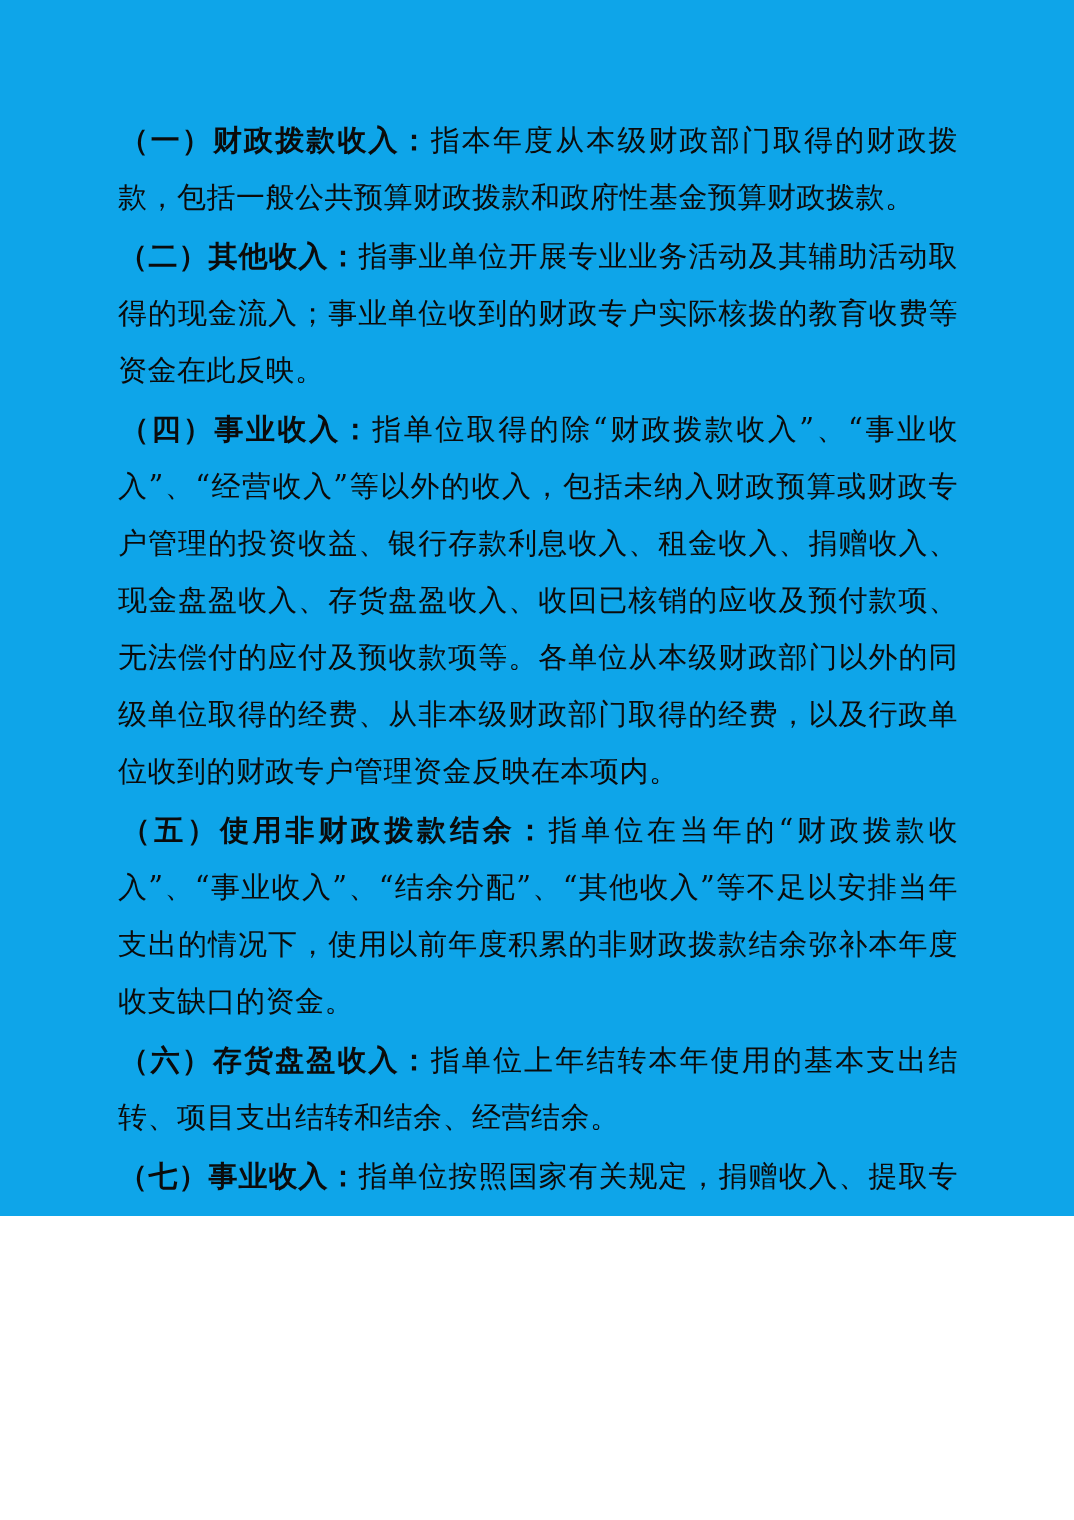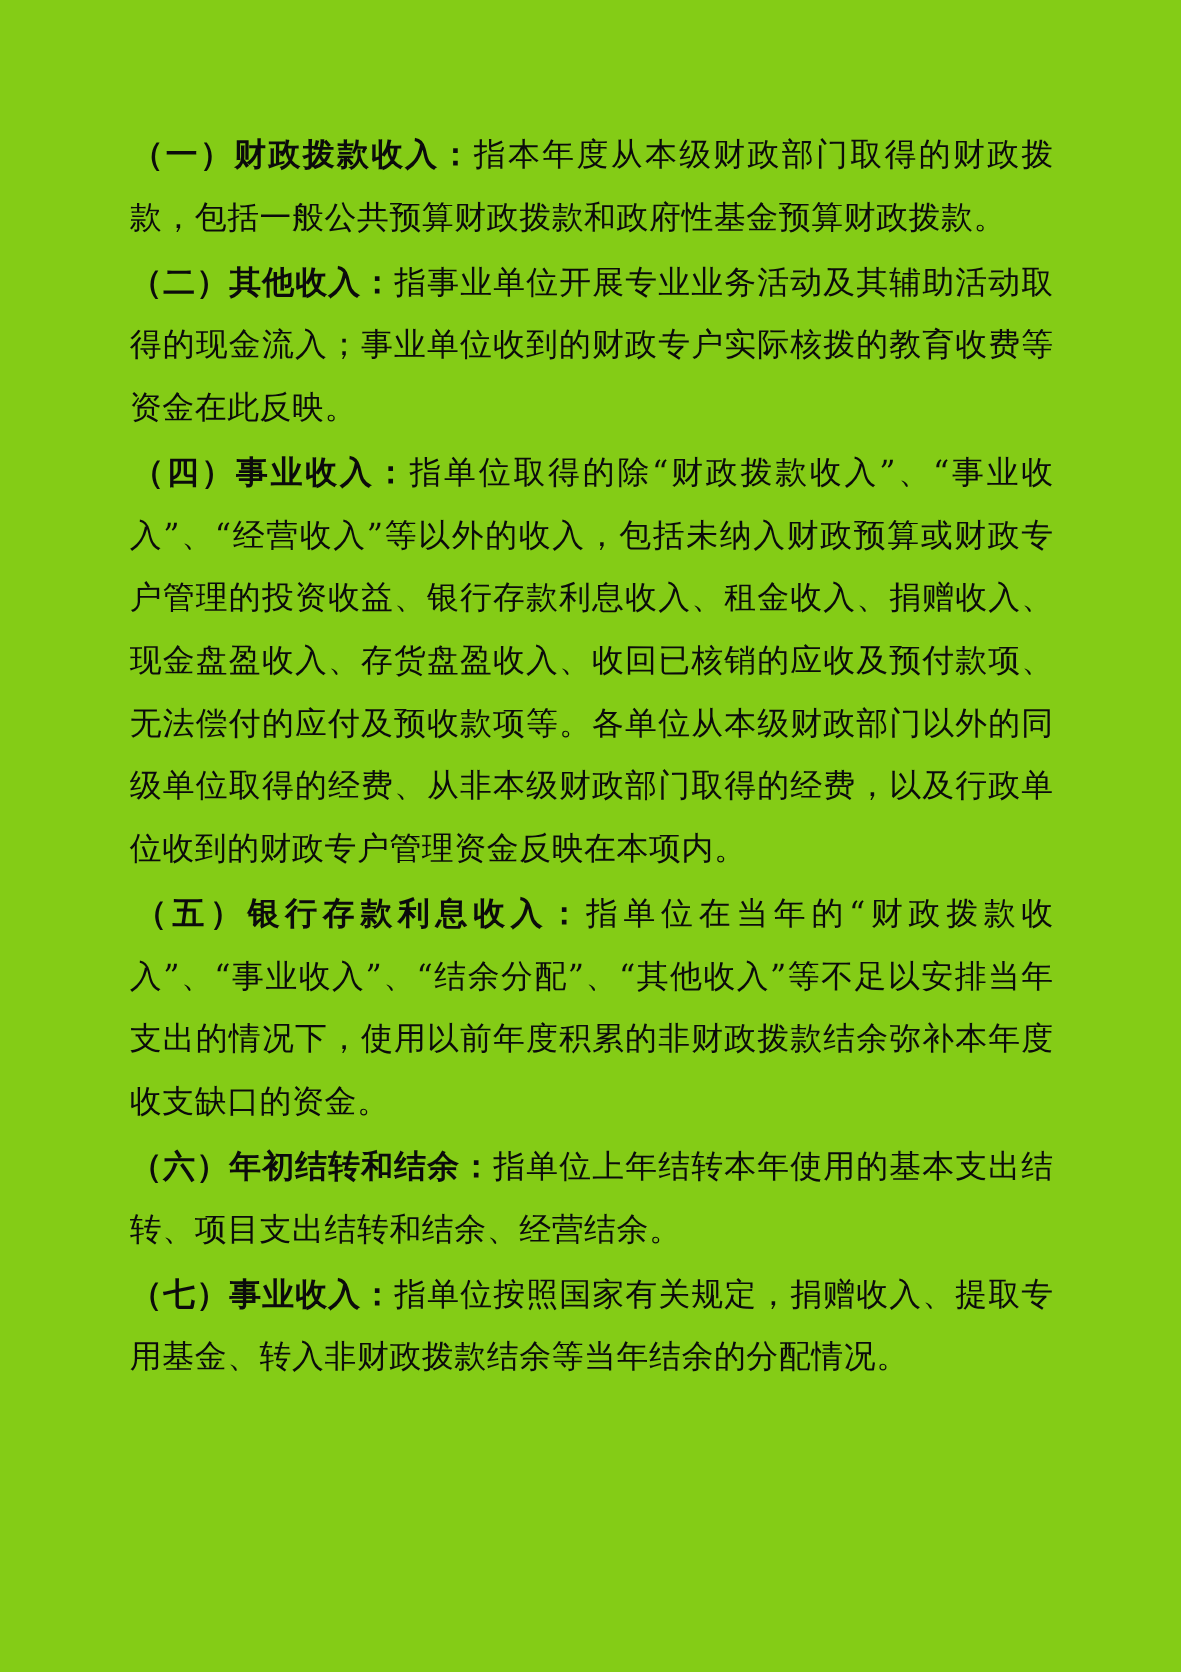--- a/index.html
+++ b/index.html
@@ -13,8 +13,8 @@
   .page {
     position: relative;
     width: 1074px;
-    height: 1520px;
-    background: #84cc16;
+    height: 1216px;
+    background: #0ea5e9;
     box-sizing: border-box;
     overflow: hidden;
   }

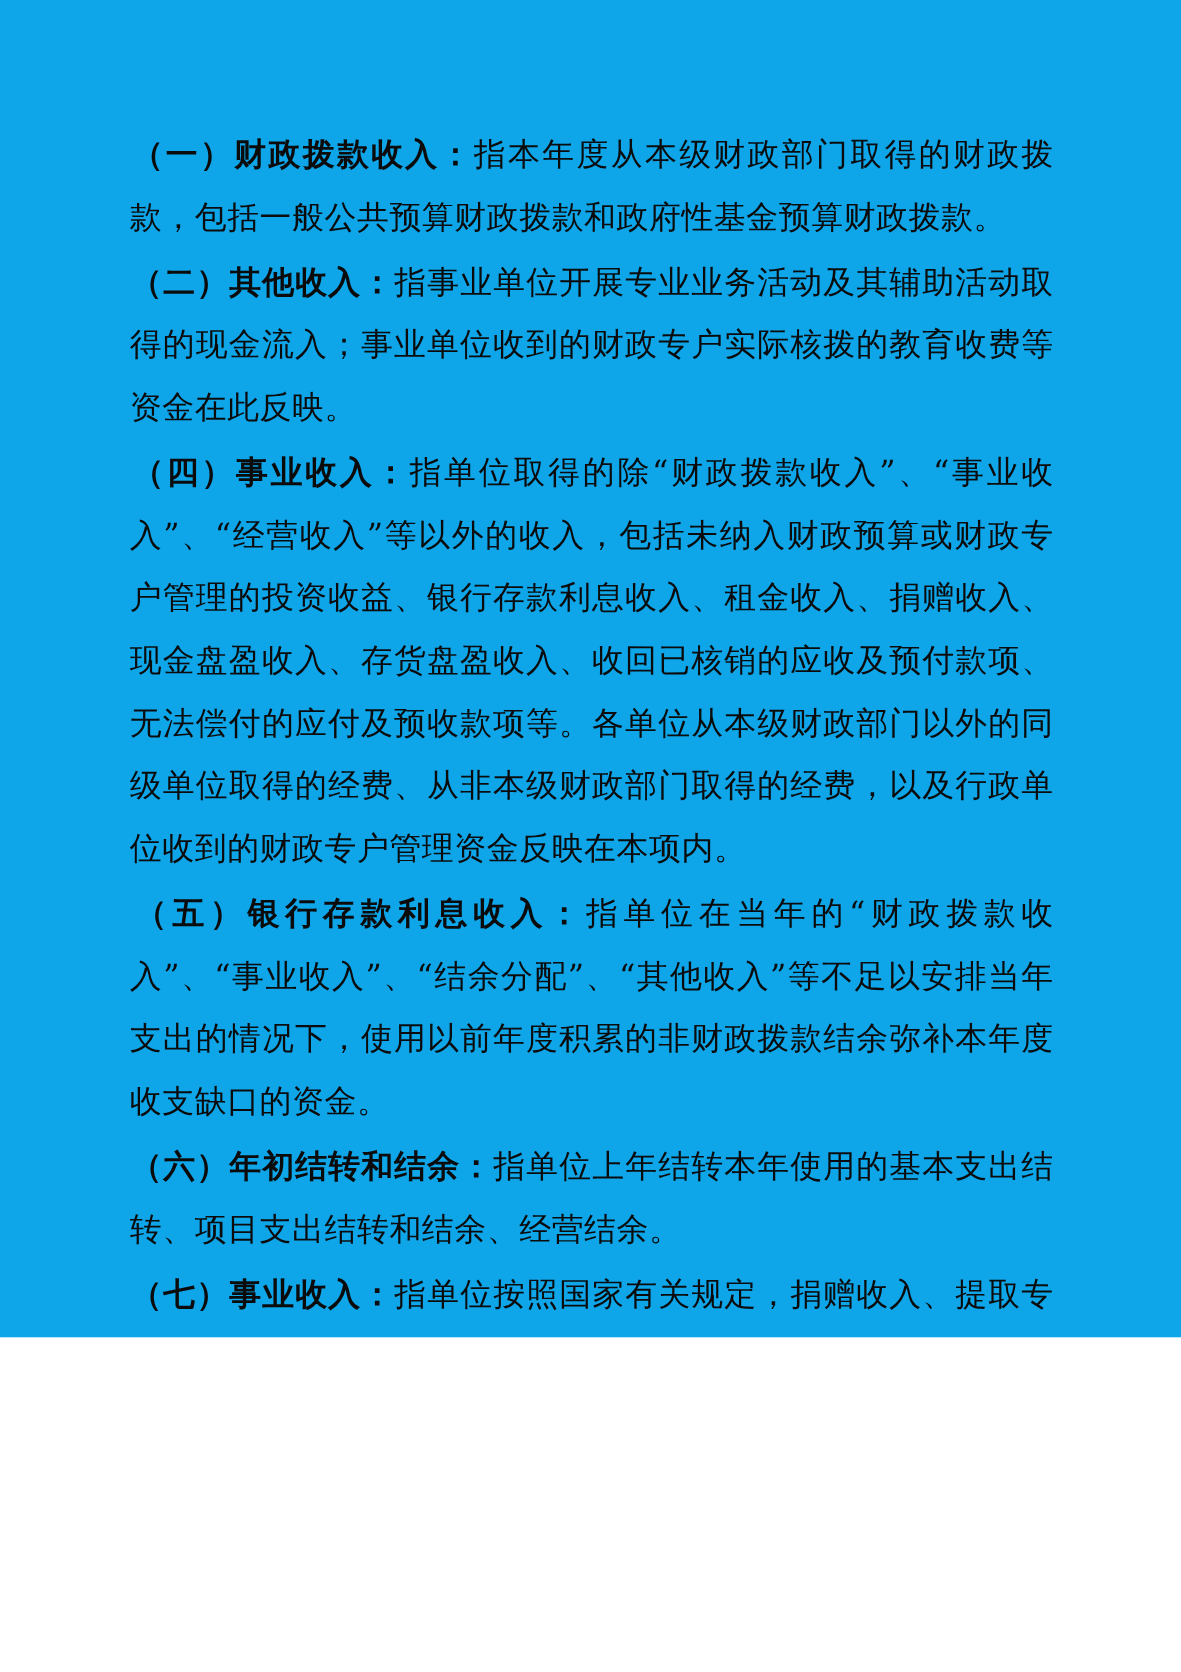--- a/index.html
+++ b/index.html
@@ -71,7 +71,7 @@
     </p>
 
     <p class="para">
-      <span class="indent"></span><span class="lead">（五）银行存款利息收入：</span><span>指单位在当年的“财政拨款收入”、“事业收入”、“结余分配”、“其他收入”等不足以安排当年支出的情况下，使用以前年度积累的非财政拨款结余弥补本年度收支缺口的资金。</span>
+      <span class="indent"></span><span class="lead">（五）使用非财政拨款结余：</span><span>指单位在当年的“财政拨款收入”、“事业收入”、“结余分配”、“其他收入”等不足以安排当年支出的情况下，使用以前年度积累的非财政拨款结余弥补本年度收支缺口的资金。</span>
     </p>
 
     <p class="para">

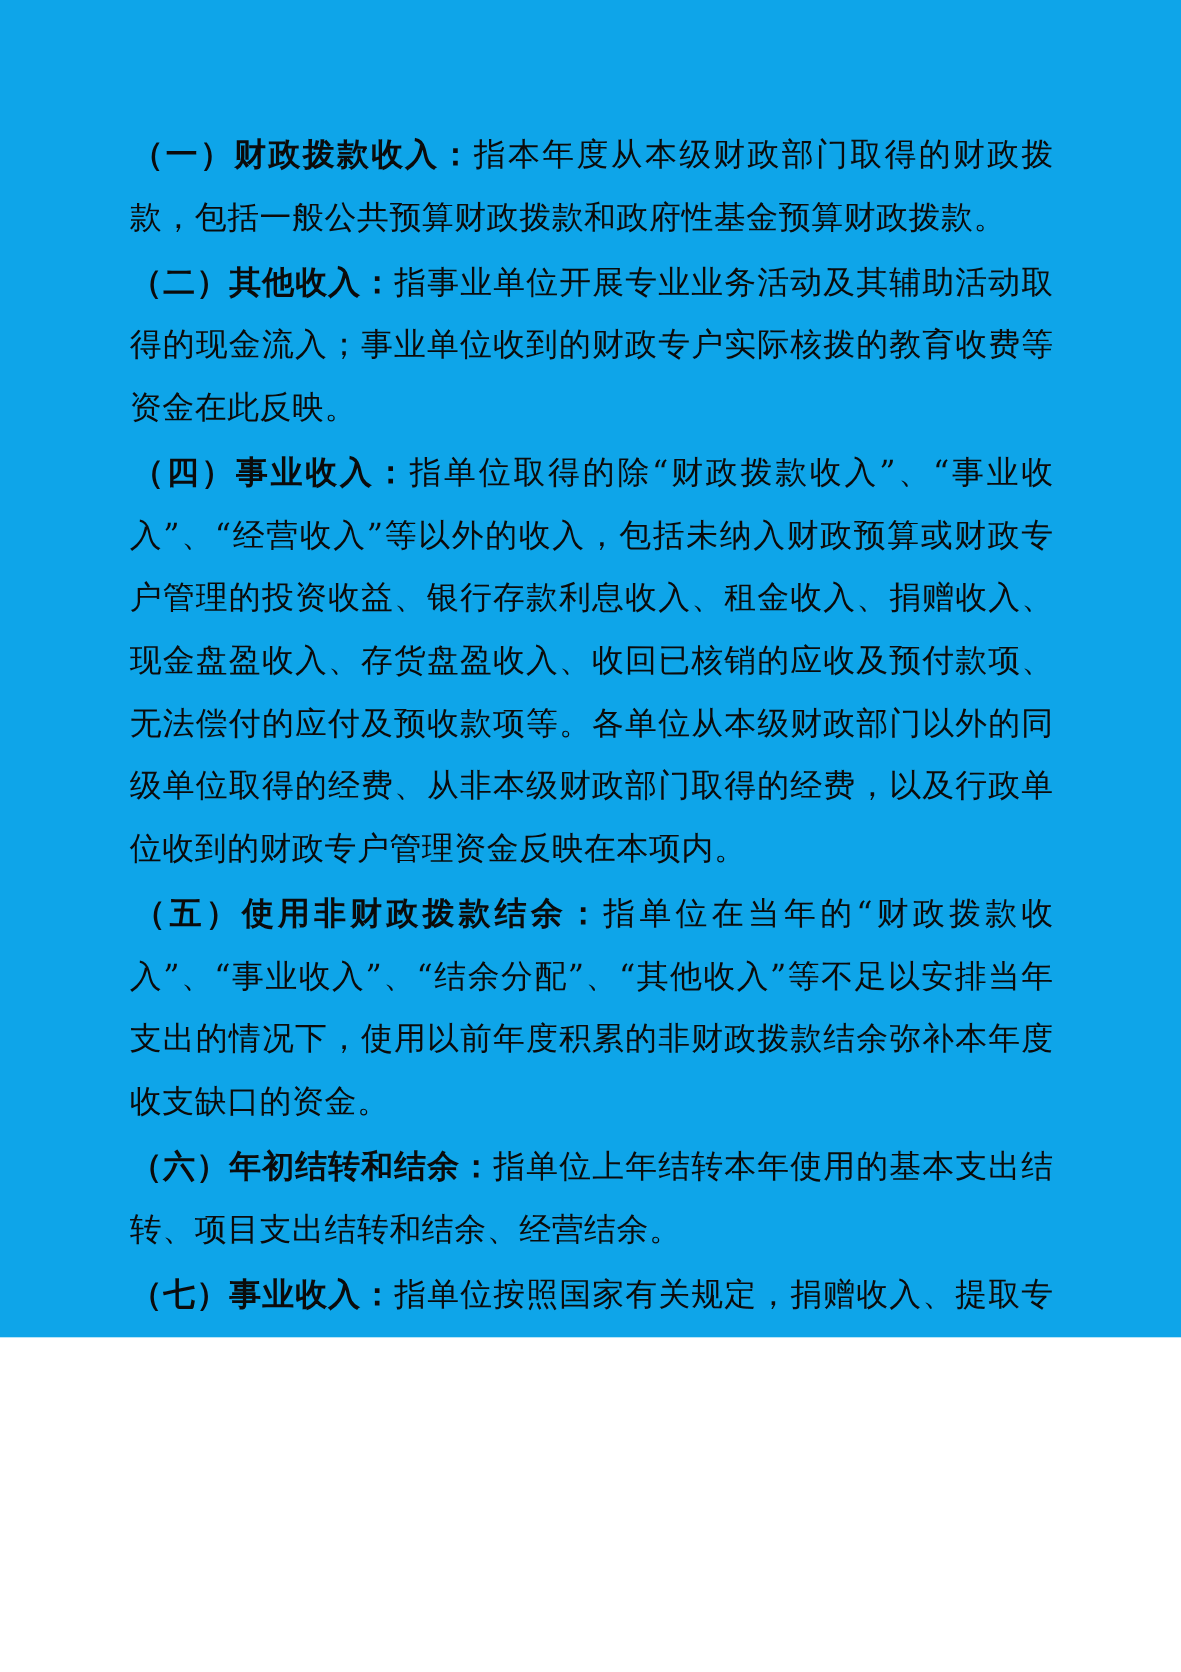--- a/index.html
+++ b/index.html
@@ -75,7 +75,7 @@
     </p>
 
     <p class="para">
-      <span class="indent"></span><span class="lead">（六）年初结转和结余：</span><span>指单位上年结转本年使用的基本支出结转、项目支出结转和结余、经营结余。</span>
+      <span class="indent"></span><span class="lead">（六）存货盘盈收入：</span><span>指单位上年结转本年使用的基本支出结转、项目支出结转和结余、经营结余。</span>
     </p>
 
     <p class="para">

